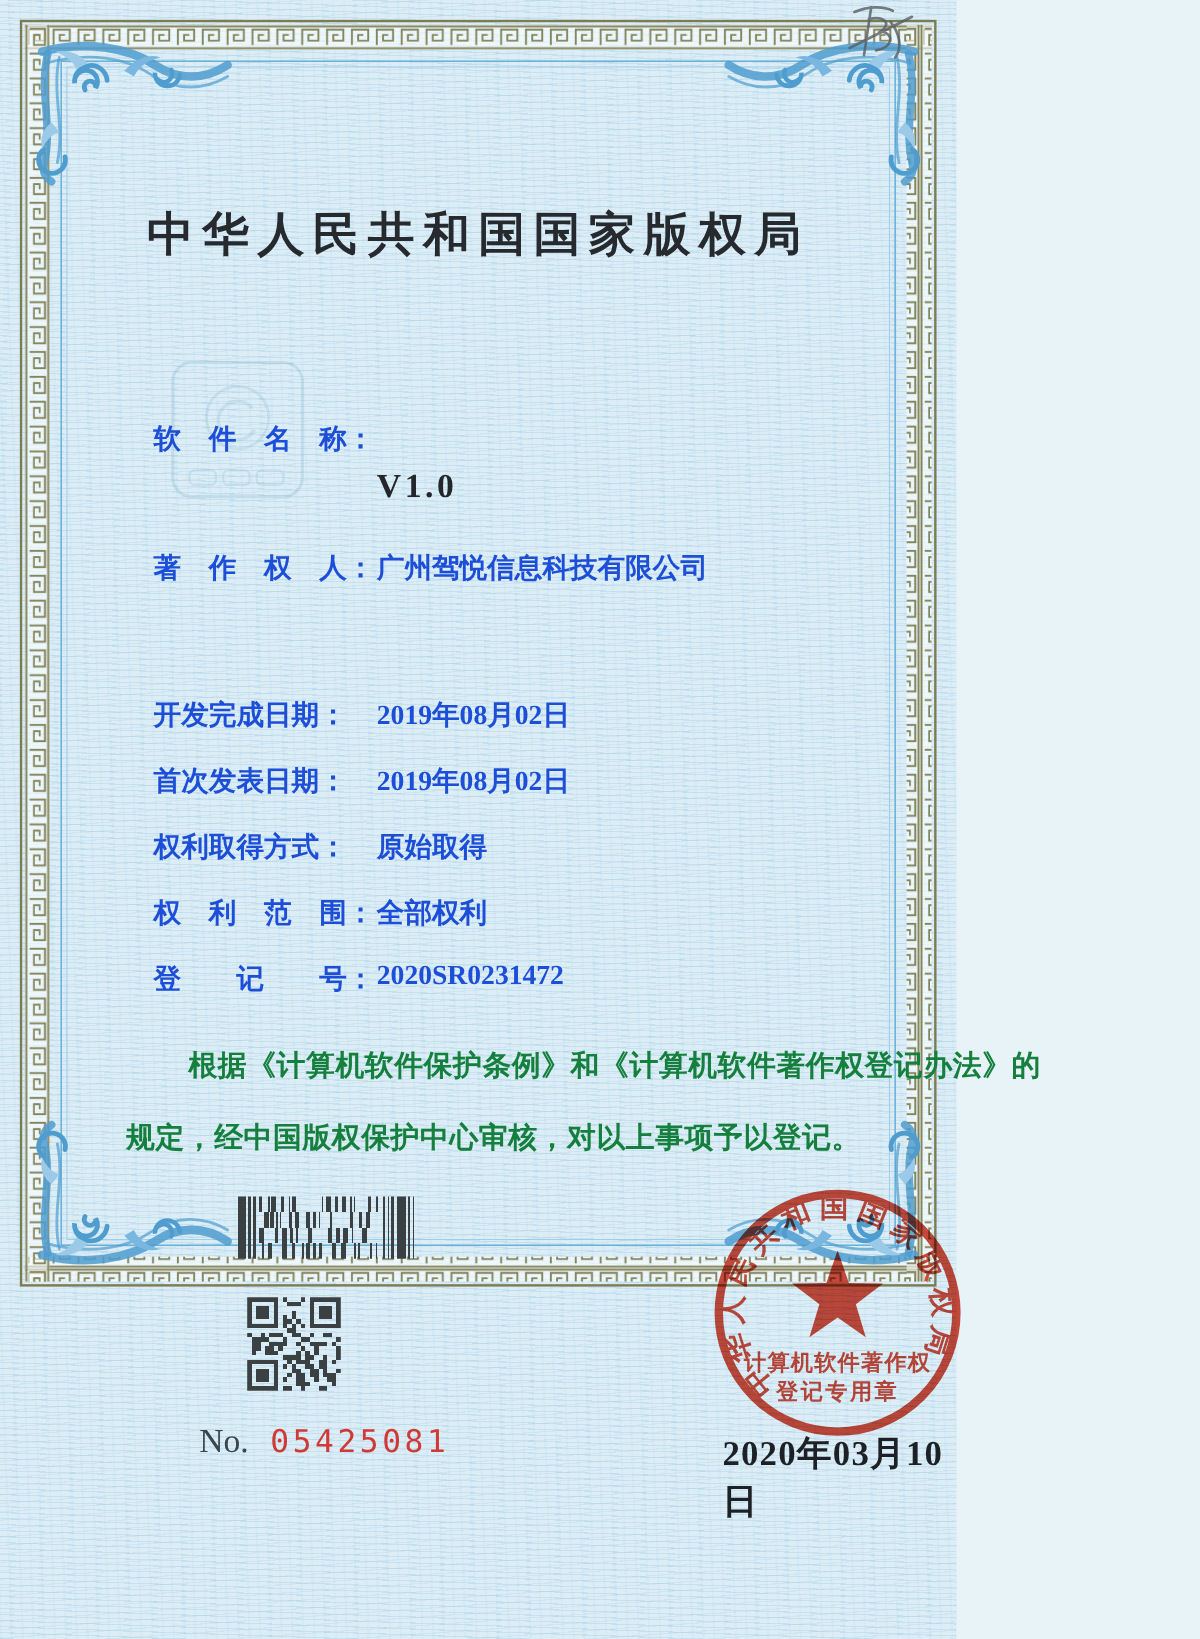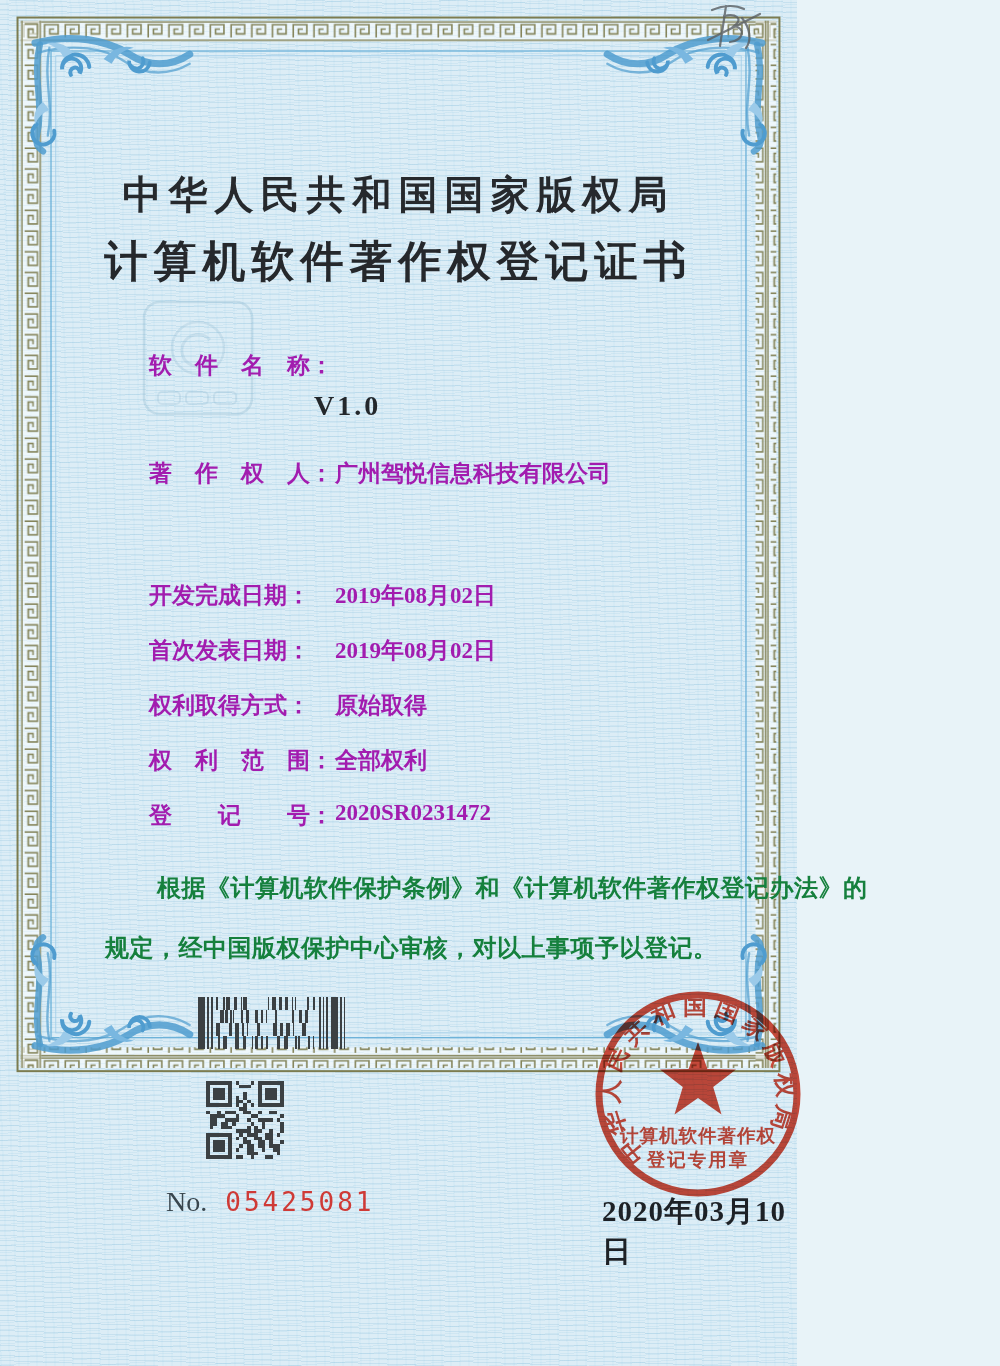--- a/index.html
+++ b/index.html
@@ -110,7 +110,6 @@
   <div class="content">
 
     <div class="title1">中华人民共和国国家版权局</div>
-    <div class="title2">计算机软件著作权登记证书</div>
 
 
     <div class="row" style="top:350px">

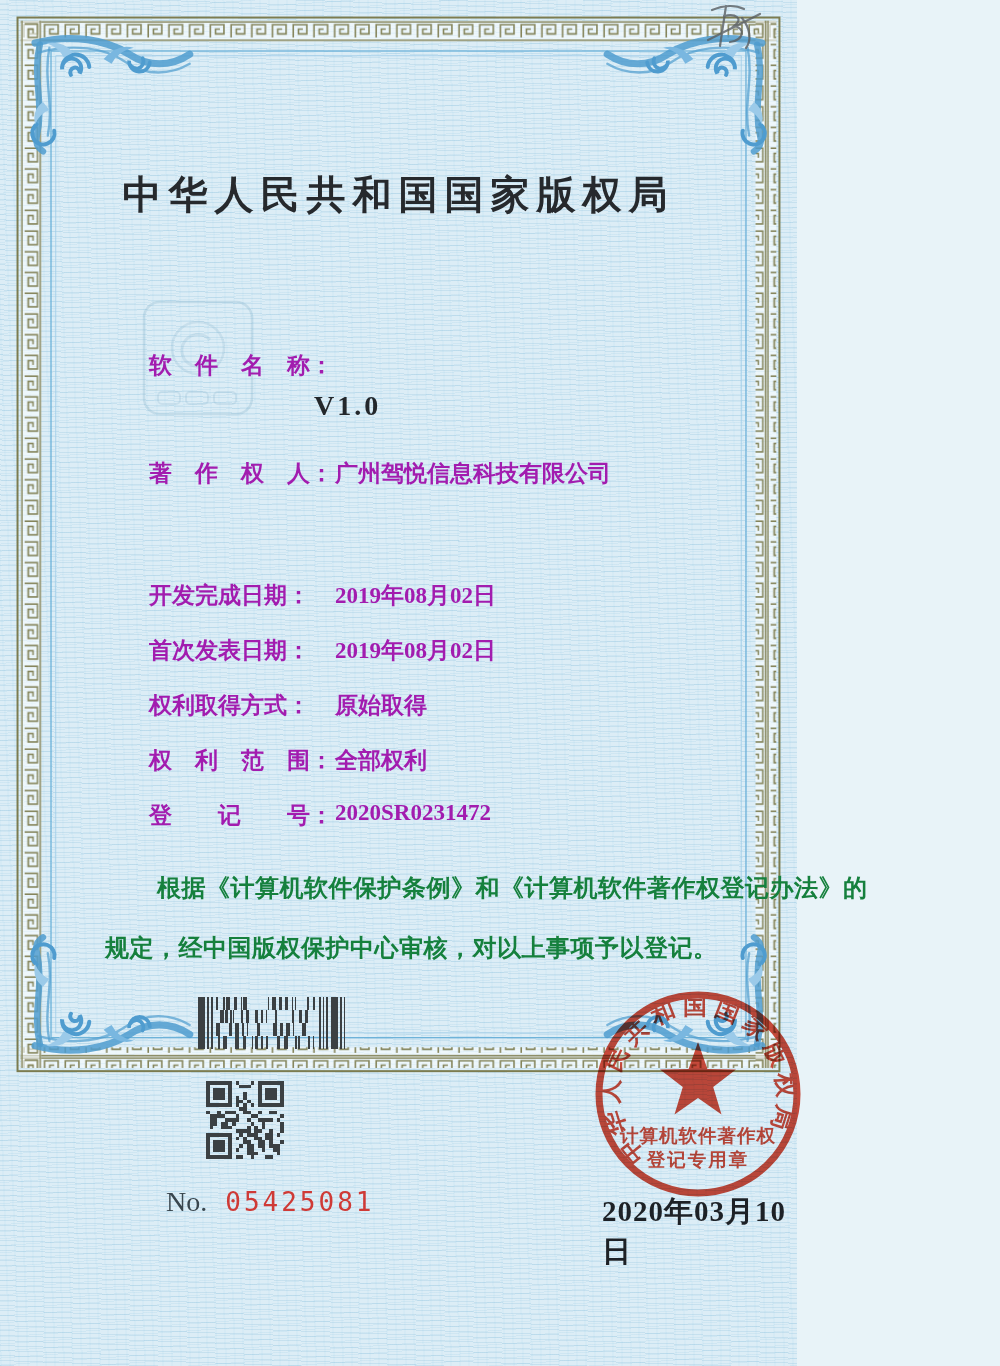--- a/index.html
+++ b/index.html
@@ -26,7 +26,7 @@
   .certno{position:absolute;top:309px;right:130px;font-size:20px;font-weight:700;color:#2a2e32;}
   .certno .cv{margin-left:16px;}
   .row{position:absolute;left:128px;display:flex;align-items:flex-start;
-    font-size:23px;font-weight:700;color:#a21caf;white-space:nowrap;margin-left:21px;}
+    font-size:23px;font-weight:700;color:#1d4ed8;white-space:nowrap;}
   .row .lab{display:inline-block;width:186px;}
   .val2{position:absolute;left:314px;top:390px;font-size:28px;font-weight:700;letter-spacing:3px;}
   .stmt{position:absolute;left:105px;width:800px;font-size:24px;font-weight:700;

